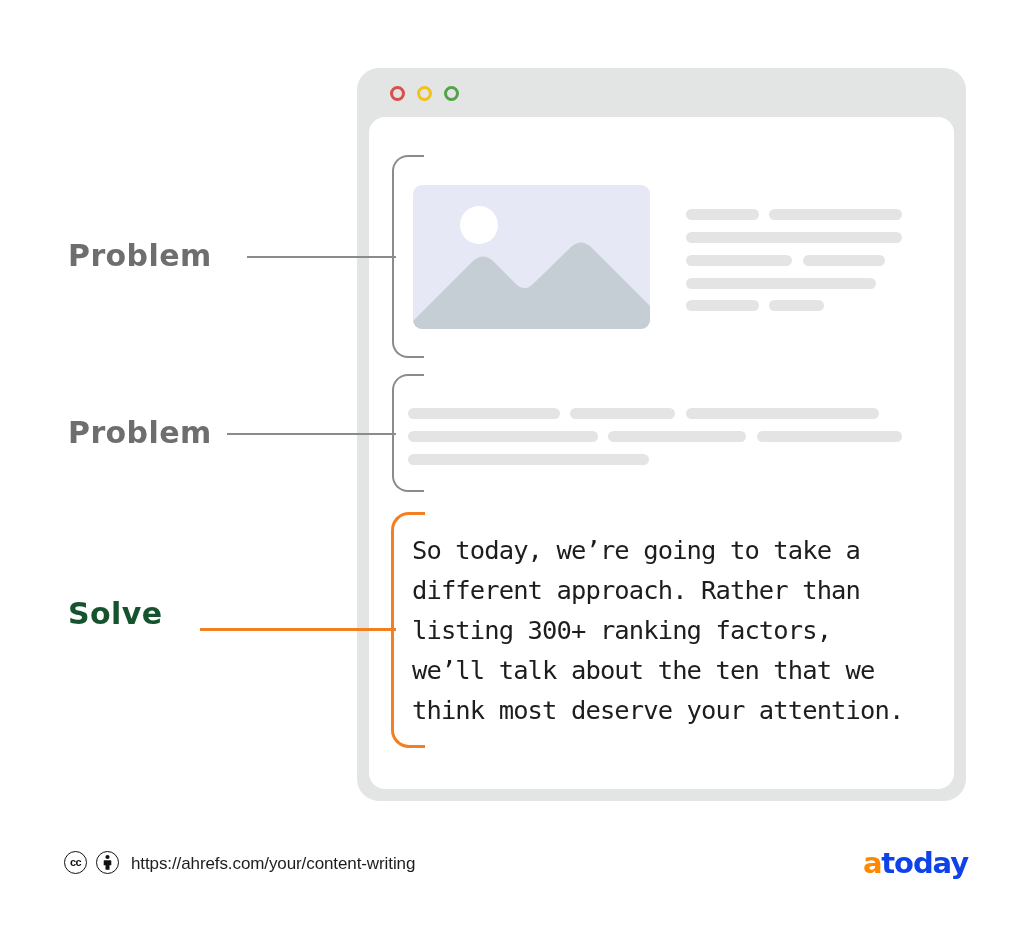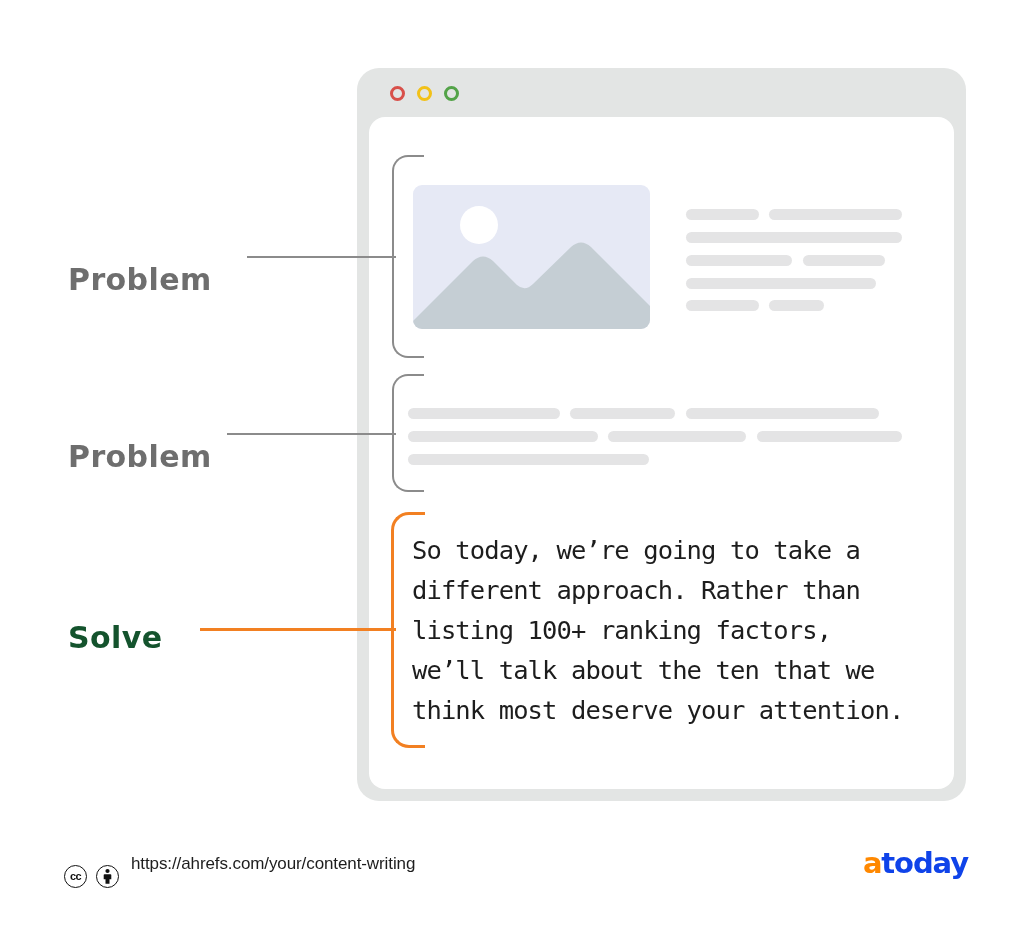--- a/index.html
+++ b/index.html
@@ -127,7 +127,6 @@
     letter-spacing: 0.4px;
     color: #6e6e6e;
     white-space: nowrap;
-    margin-top: 24px;
   }
   #label-problem { left: 68px;  top: 238px; }
   #label-agitate { left: 68px;  top: 415px; }

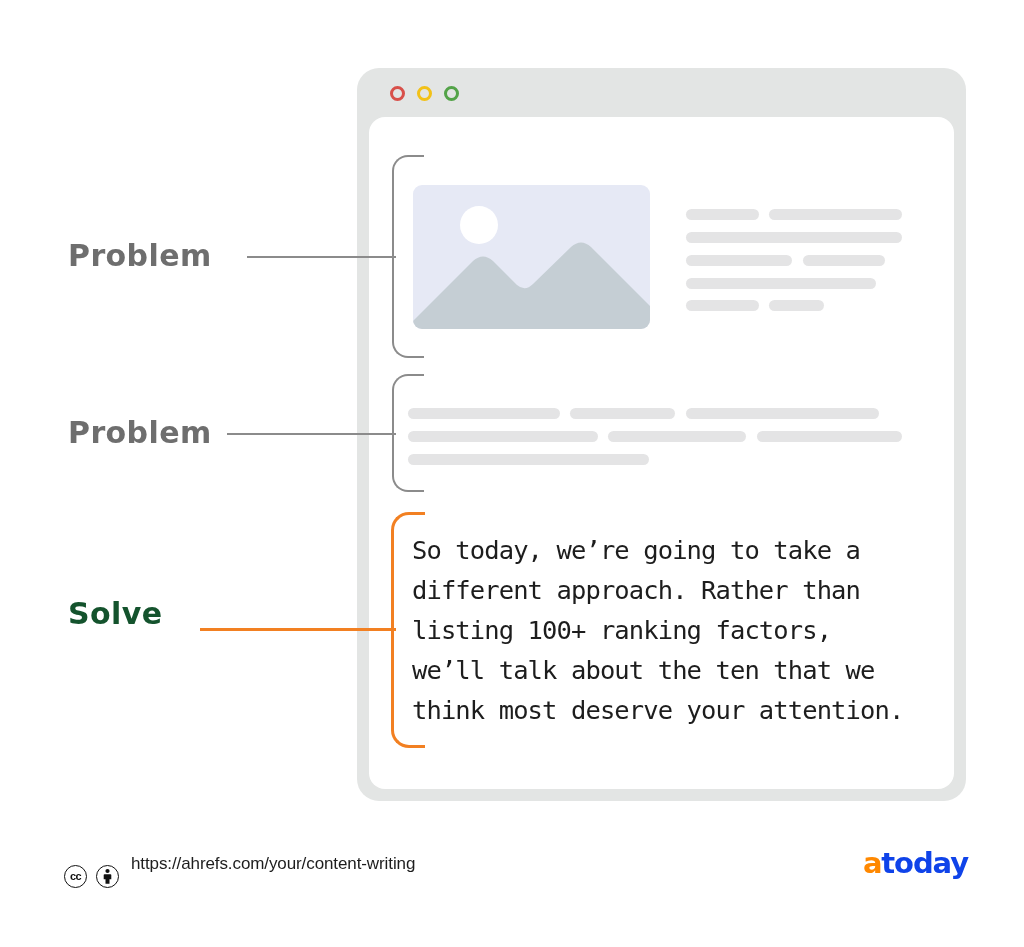--- a/index.html
+++ b/index.html
@@ -245,7 +245,7 @@
   <div class="bar" style="left:757px; top:431px; width:145px;"></div>
   <div class="bar" style="left:408px; top:454px; width:241px;"></div>
 
-  <div id="solve-paragraph">So today, we’re going to take a different approach. Rather than listing 100+ ranking factors, we’ll talk about the ten that we think most deserve your attention.</div>
+  <div id="solve-paragraph">So today, we’re going to take a different approach. Rather than listing 300+ ranking factors, we’ll talk about the ten that we think most deserve your attention.</div>
 
   <div class="side-label" id="label-problem">Problem</div>
   <div class="connector" id="connector-problem"></div>

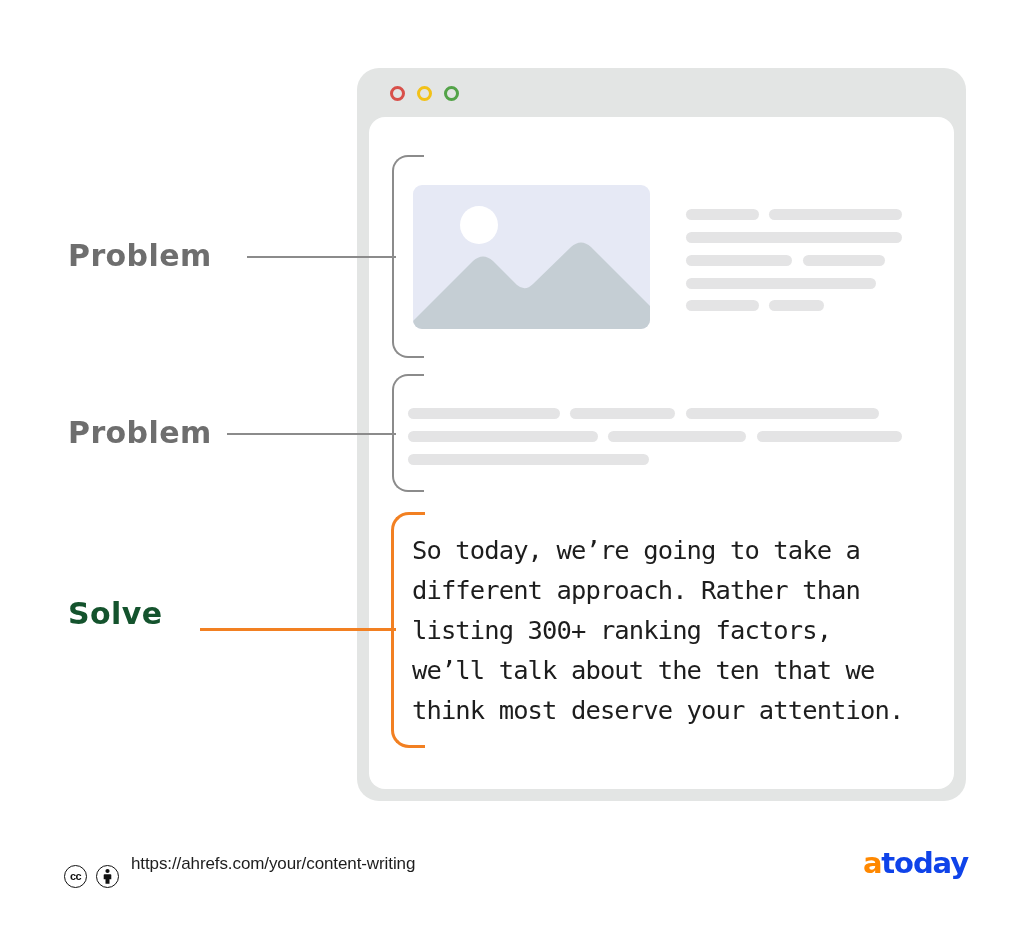--- a/index.html
+++ b/index.html
@@ -152,7 +152,7 @@
   .cc-badges {
     position: absolute;
     left: 64px;
-    top: 17px;
+    top: 3px;
     display: flex;
     gap: 9px;
     align-items: center;

